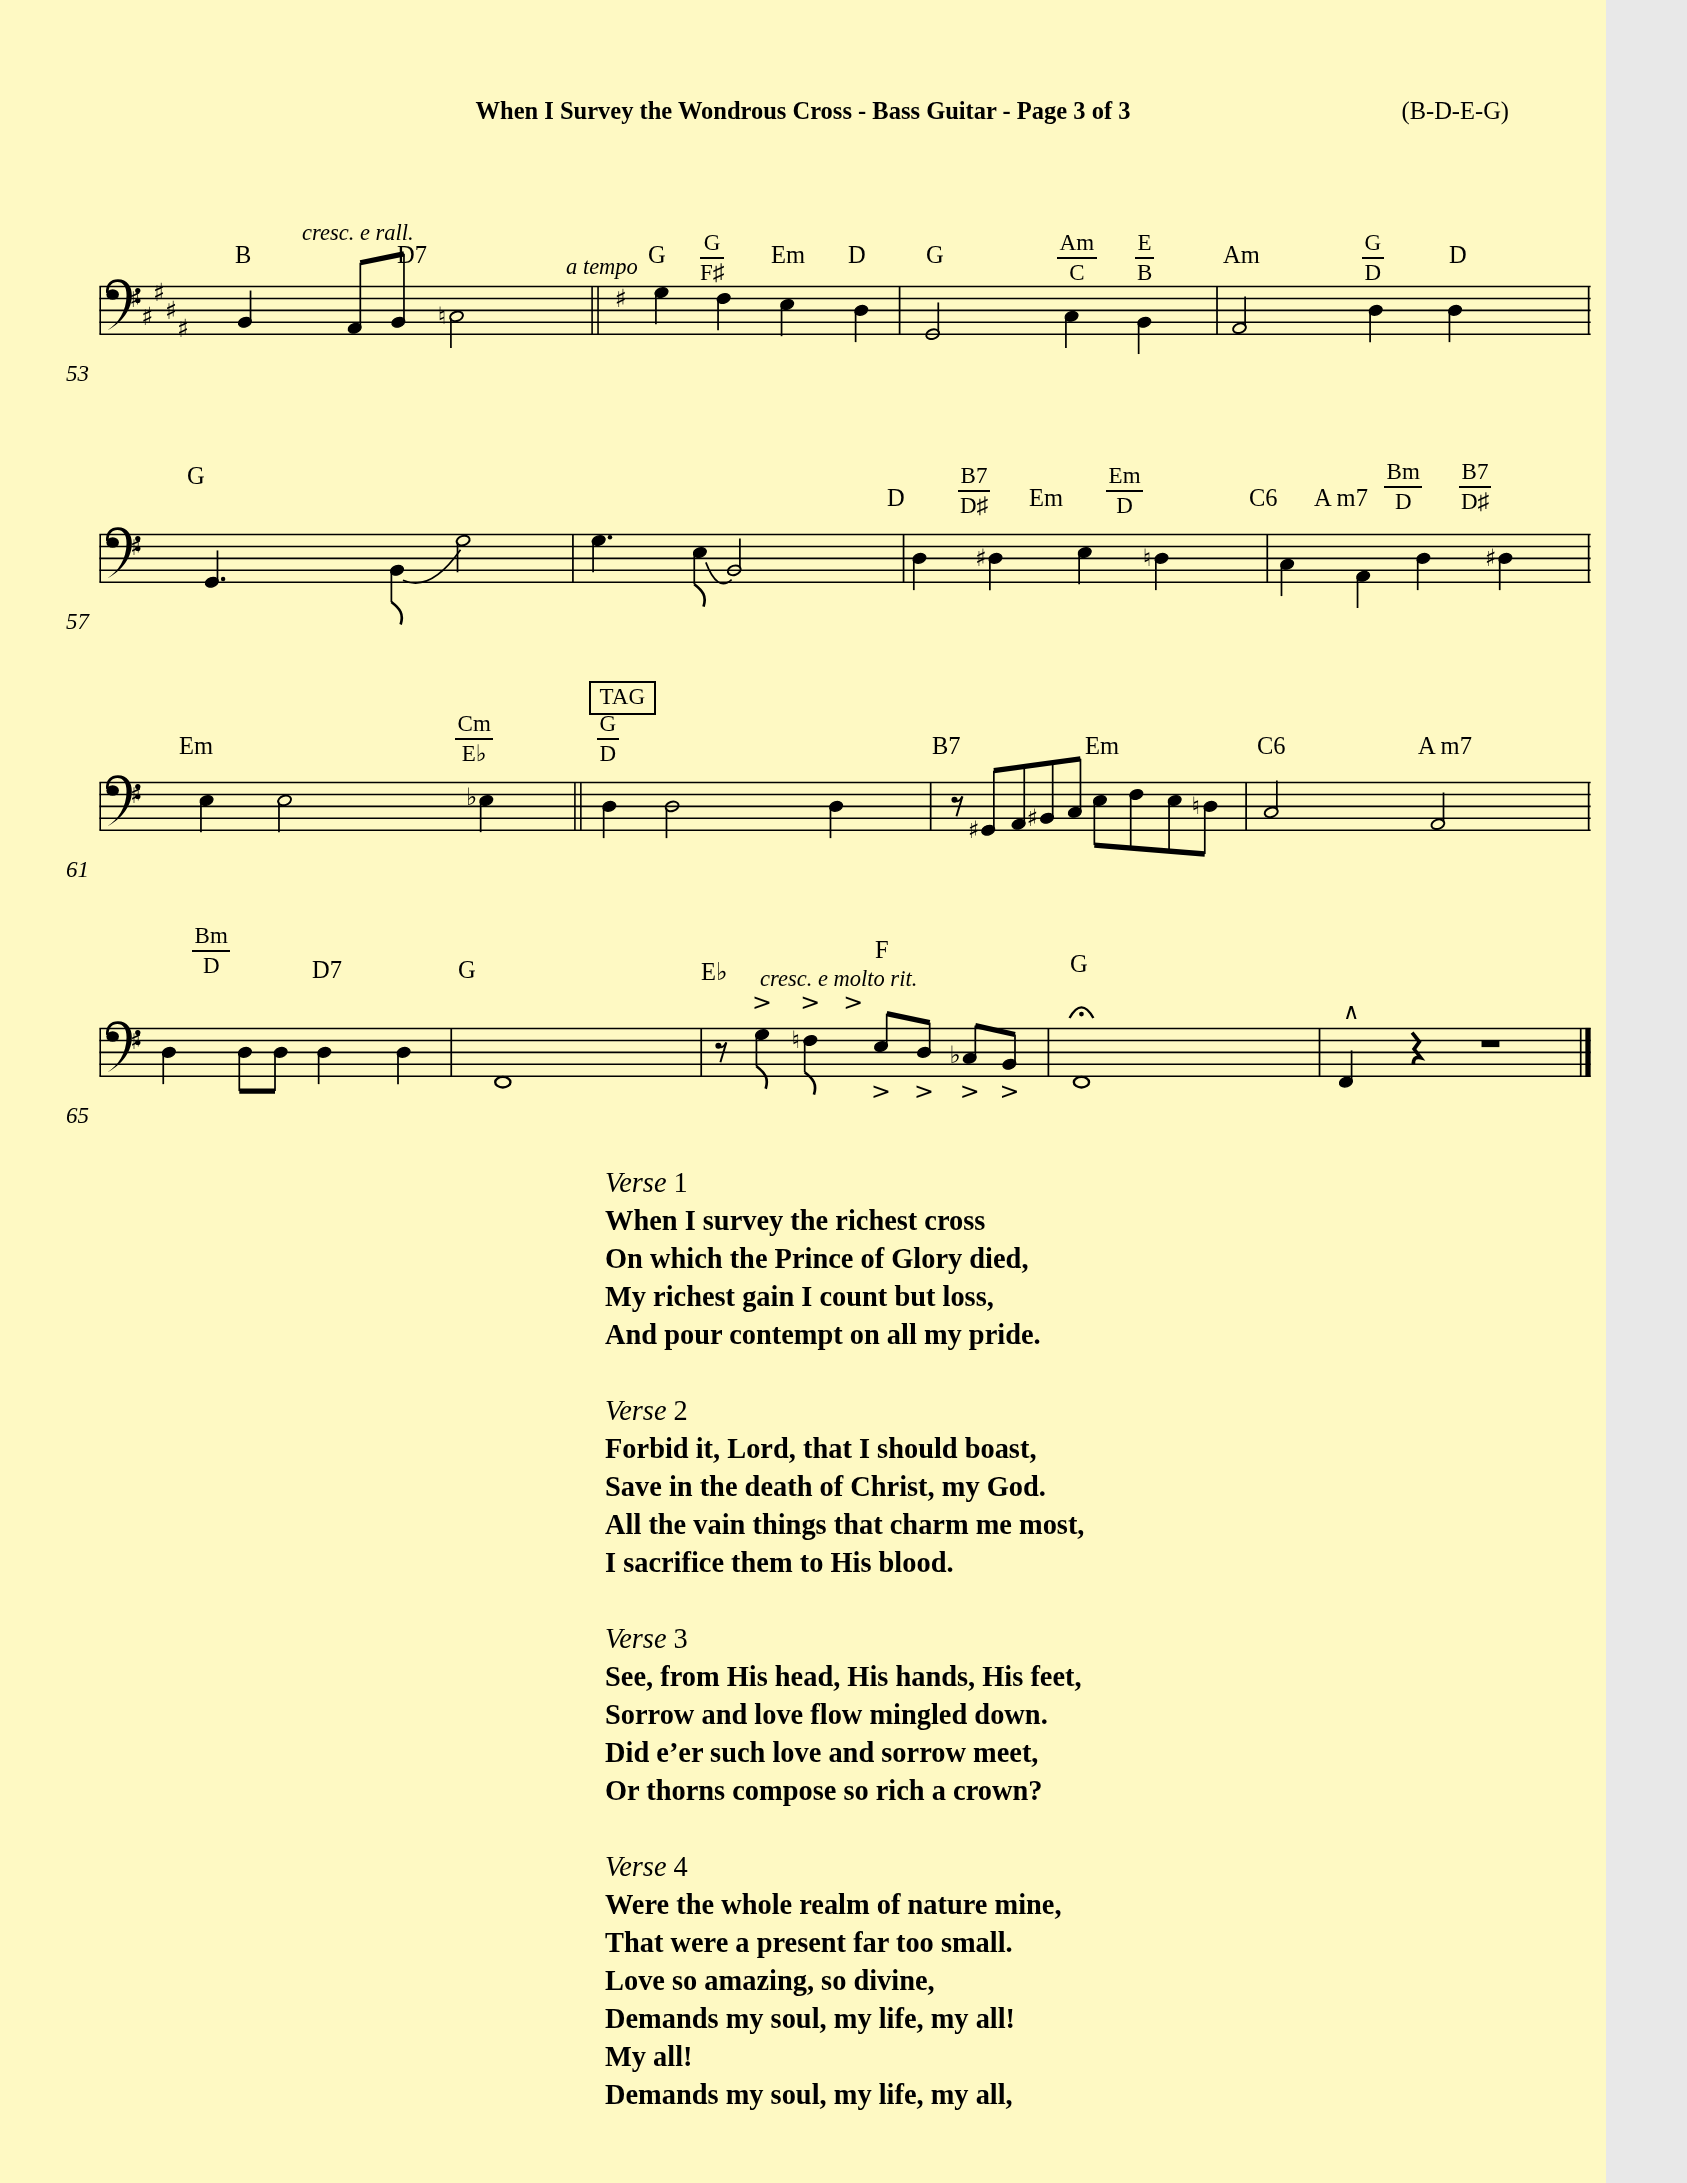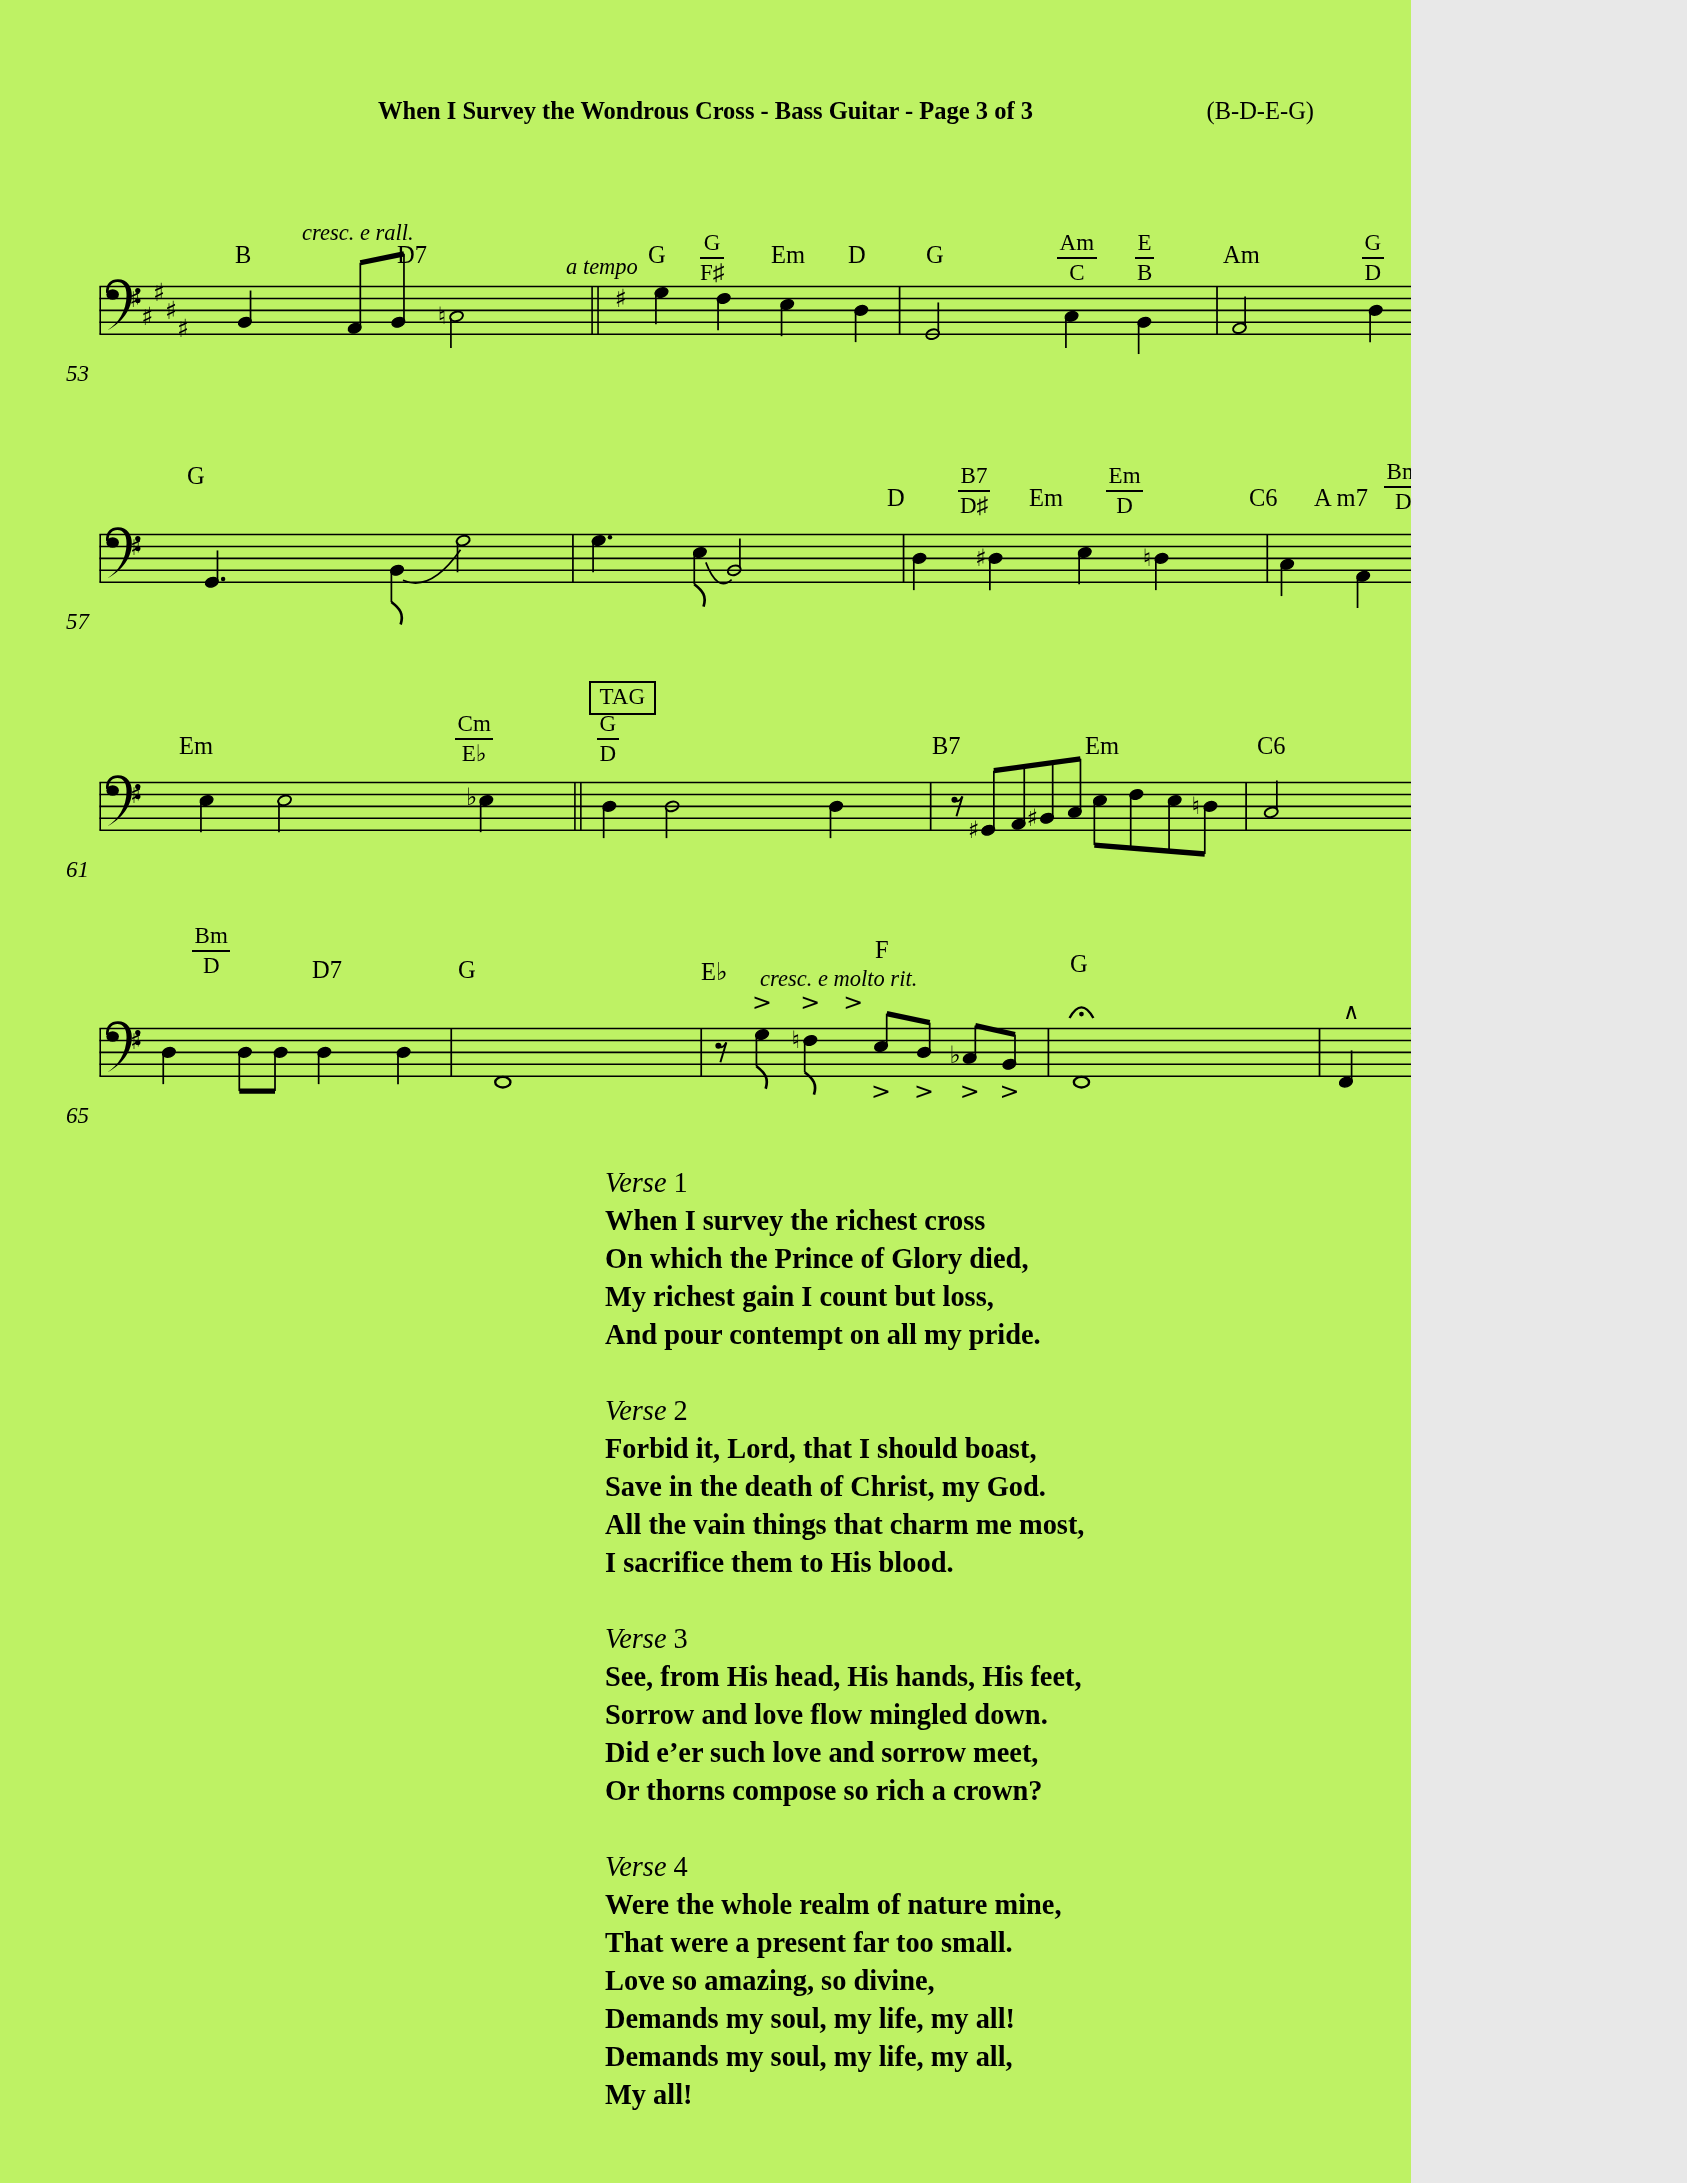--- a/index.html
+++ b/index.html
@@ -3,7 +3,7 @@
 <meta charset="utf-8">
 <style>
   html,body{margin:0;padding:0;background:#e8e8e8;}
-  .page{position:relative;width:1411px;height:2183px;background:#bef264;color:#000;
+  .page{position:relative;width:1606px;height:2183px;background:#fef9c3;color:#000;
         font-family:"Liberation Serif","DejaVu Serif",serif;overflow:hidden;}
   .title{position:absolute;top:97px;left:0;width:100%;text-align:center;
          font-weight:bold;font-size:24.5px;white-space:nowrap;}

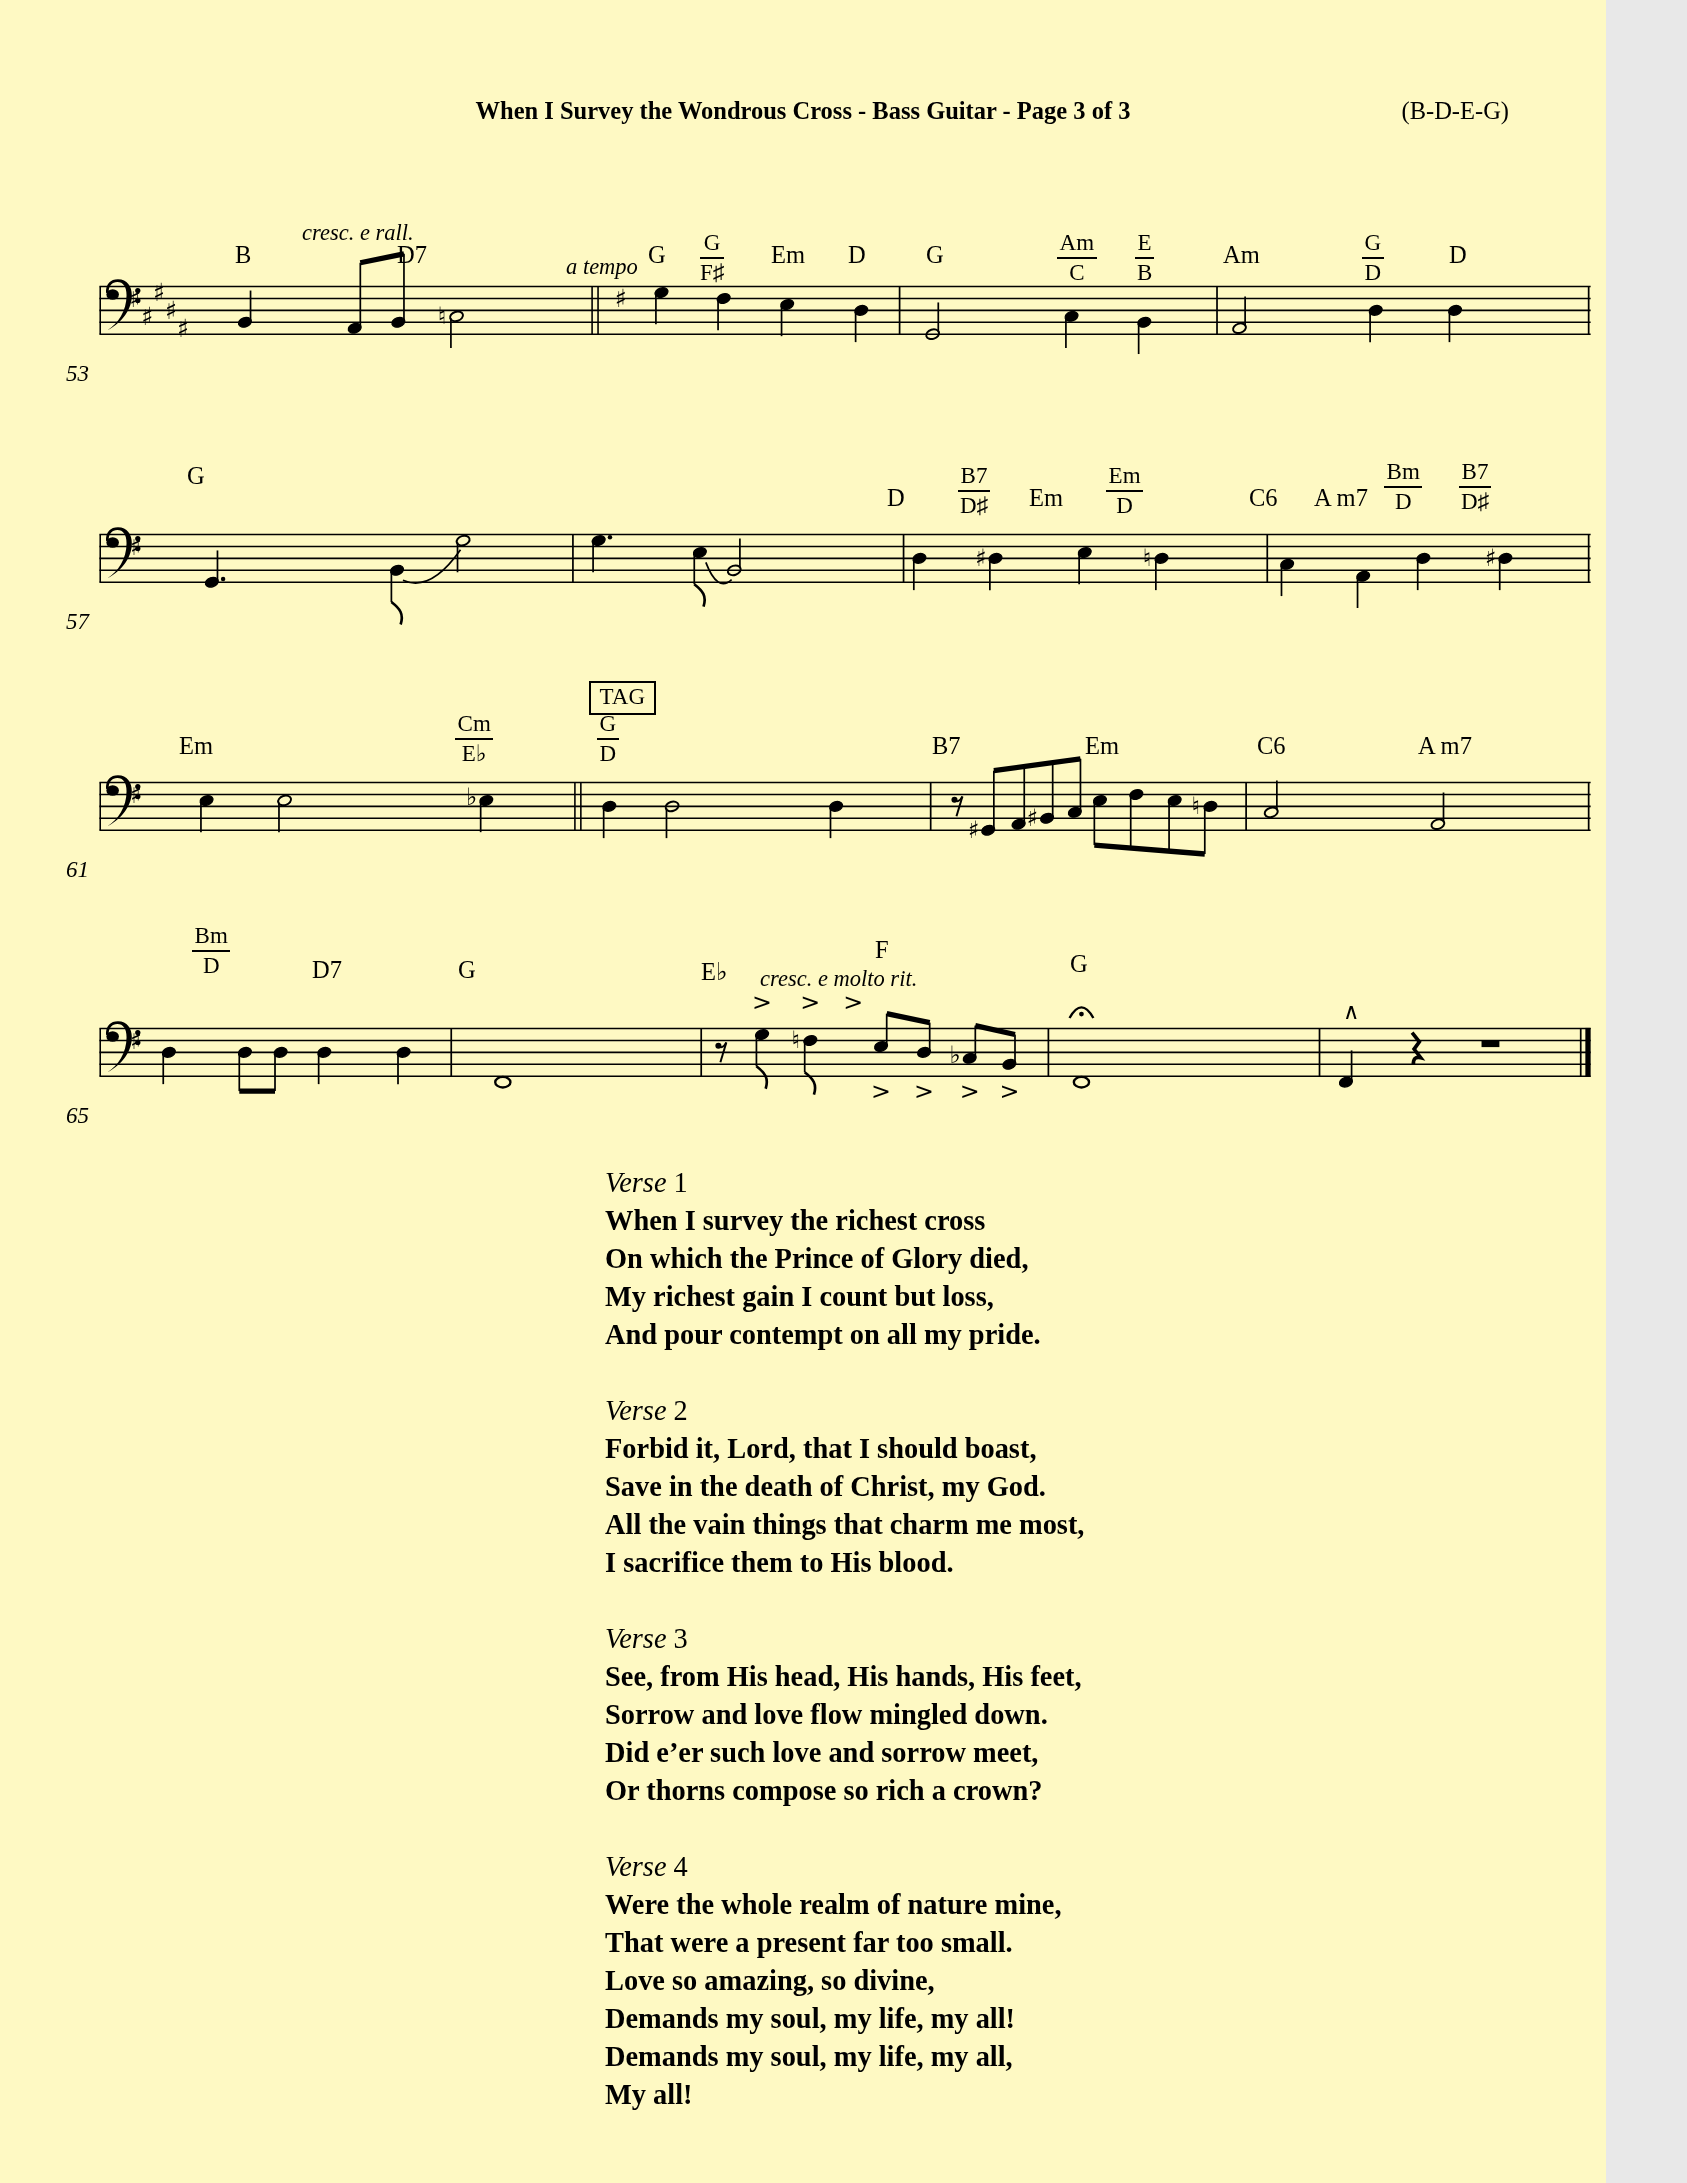--- a/index.html
+++ b/index.html
@@ -450,8 +450,8 @@
         <div class="vline">That were a present far too small.</div>
         <div class="vline">Love so amazing, so divine,</div>
         <div class="vline">Demands my soul, my life, my all!</div>
+        <div class="vline">My all!</div>
         <div class="vline">Demands my soul, my life, my all,</div>
-        <div class="vline">My all!</div>
       </div>
     </div>
 <div class="chord" style="left: 235px; top: 242px;">B</div>

